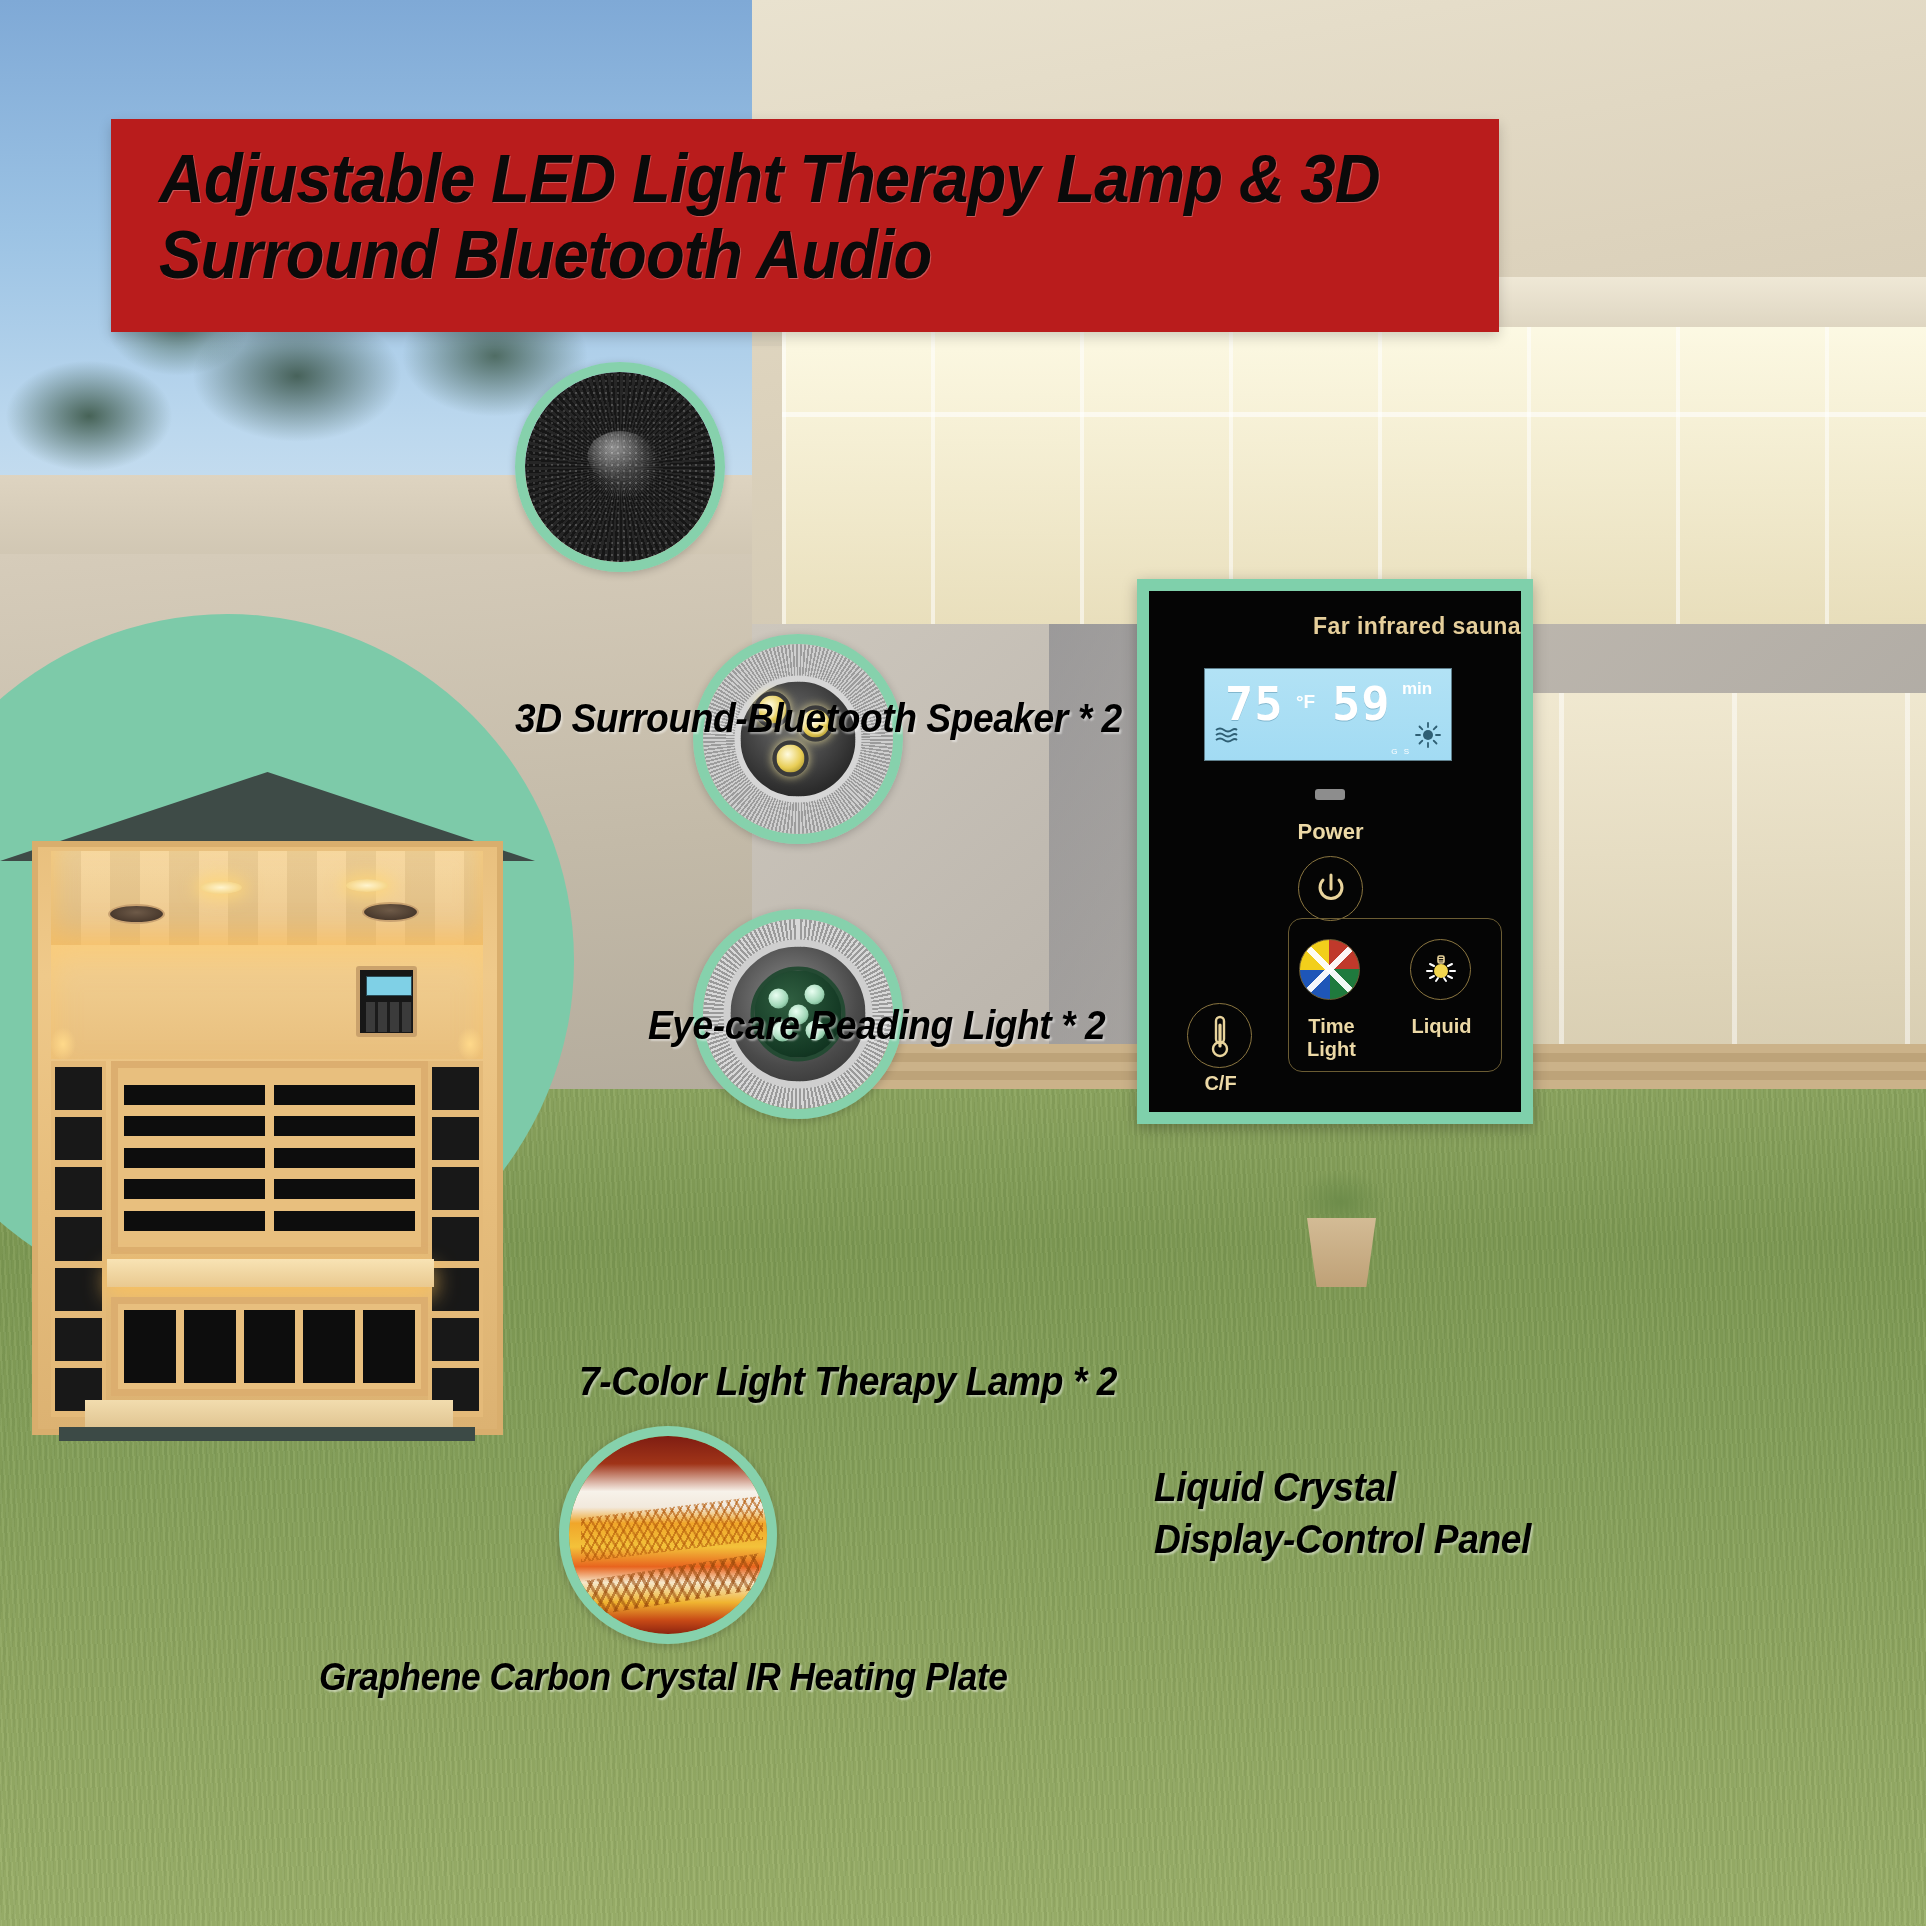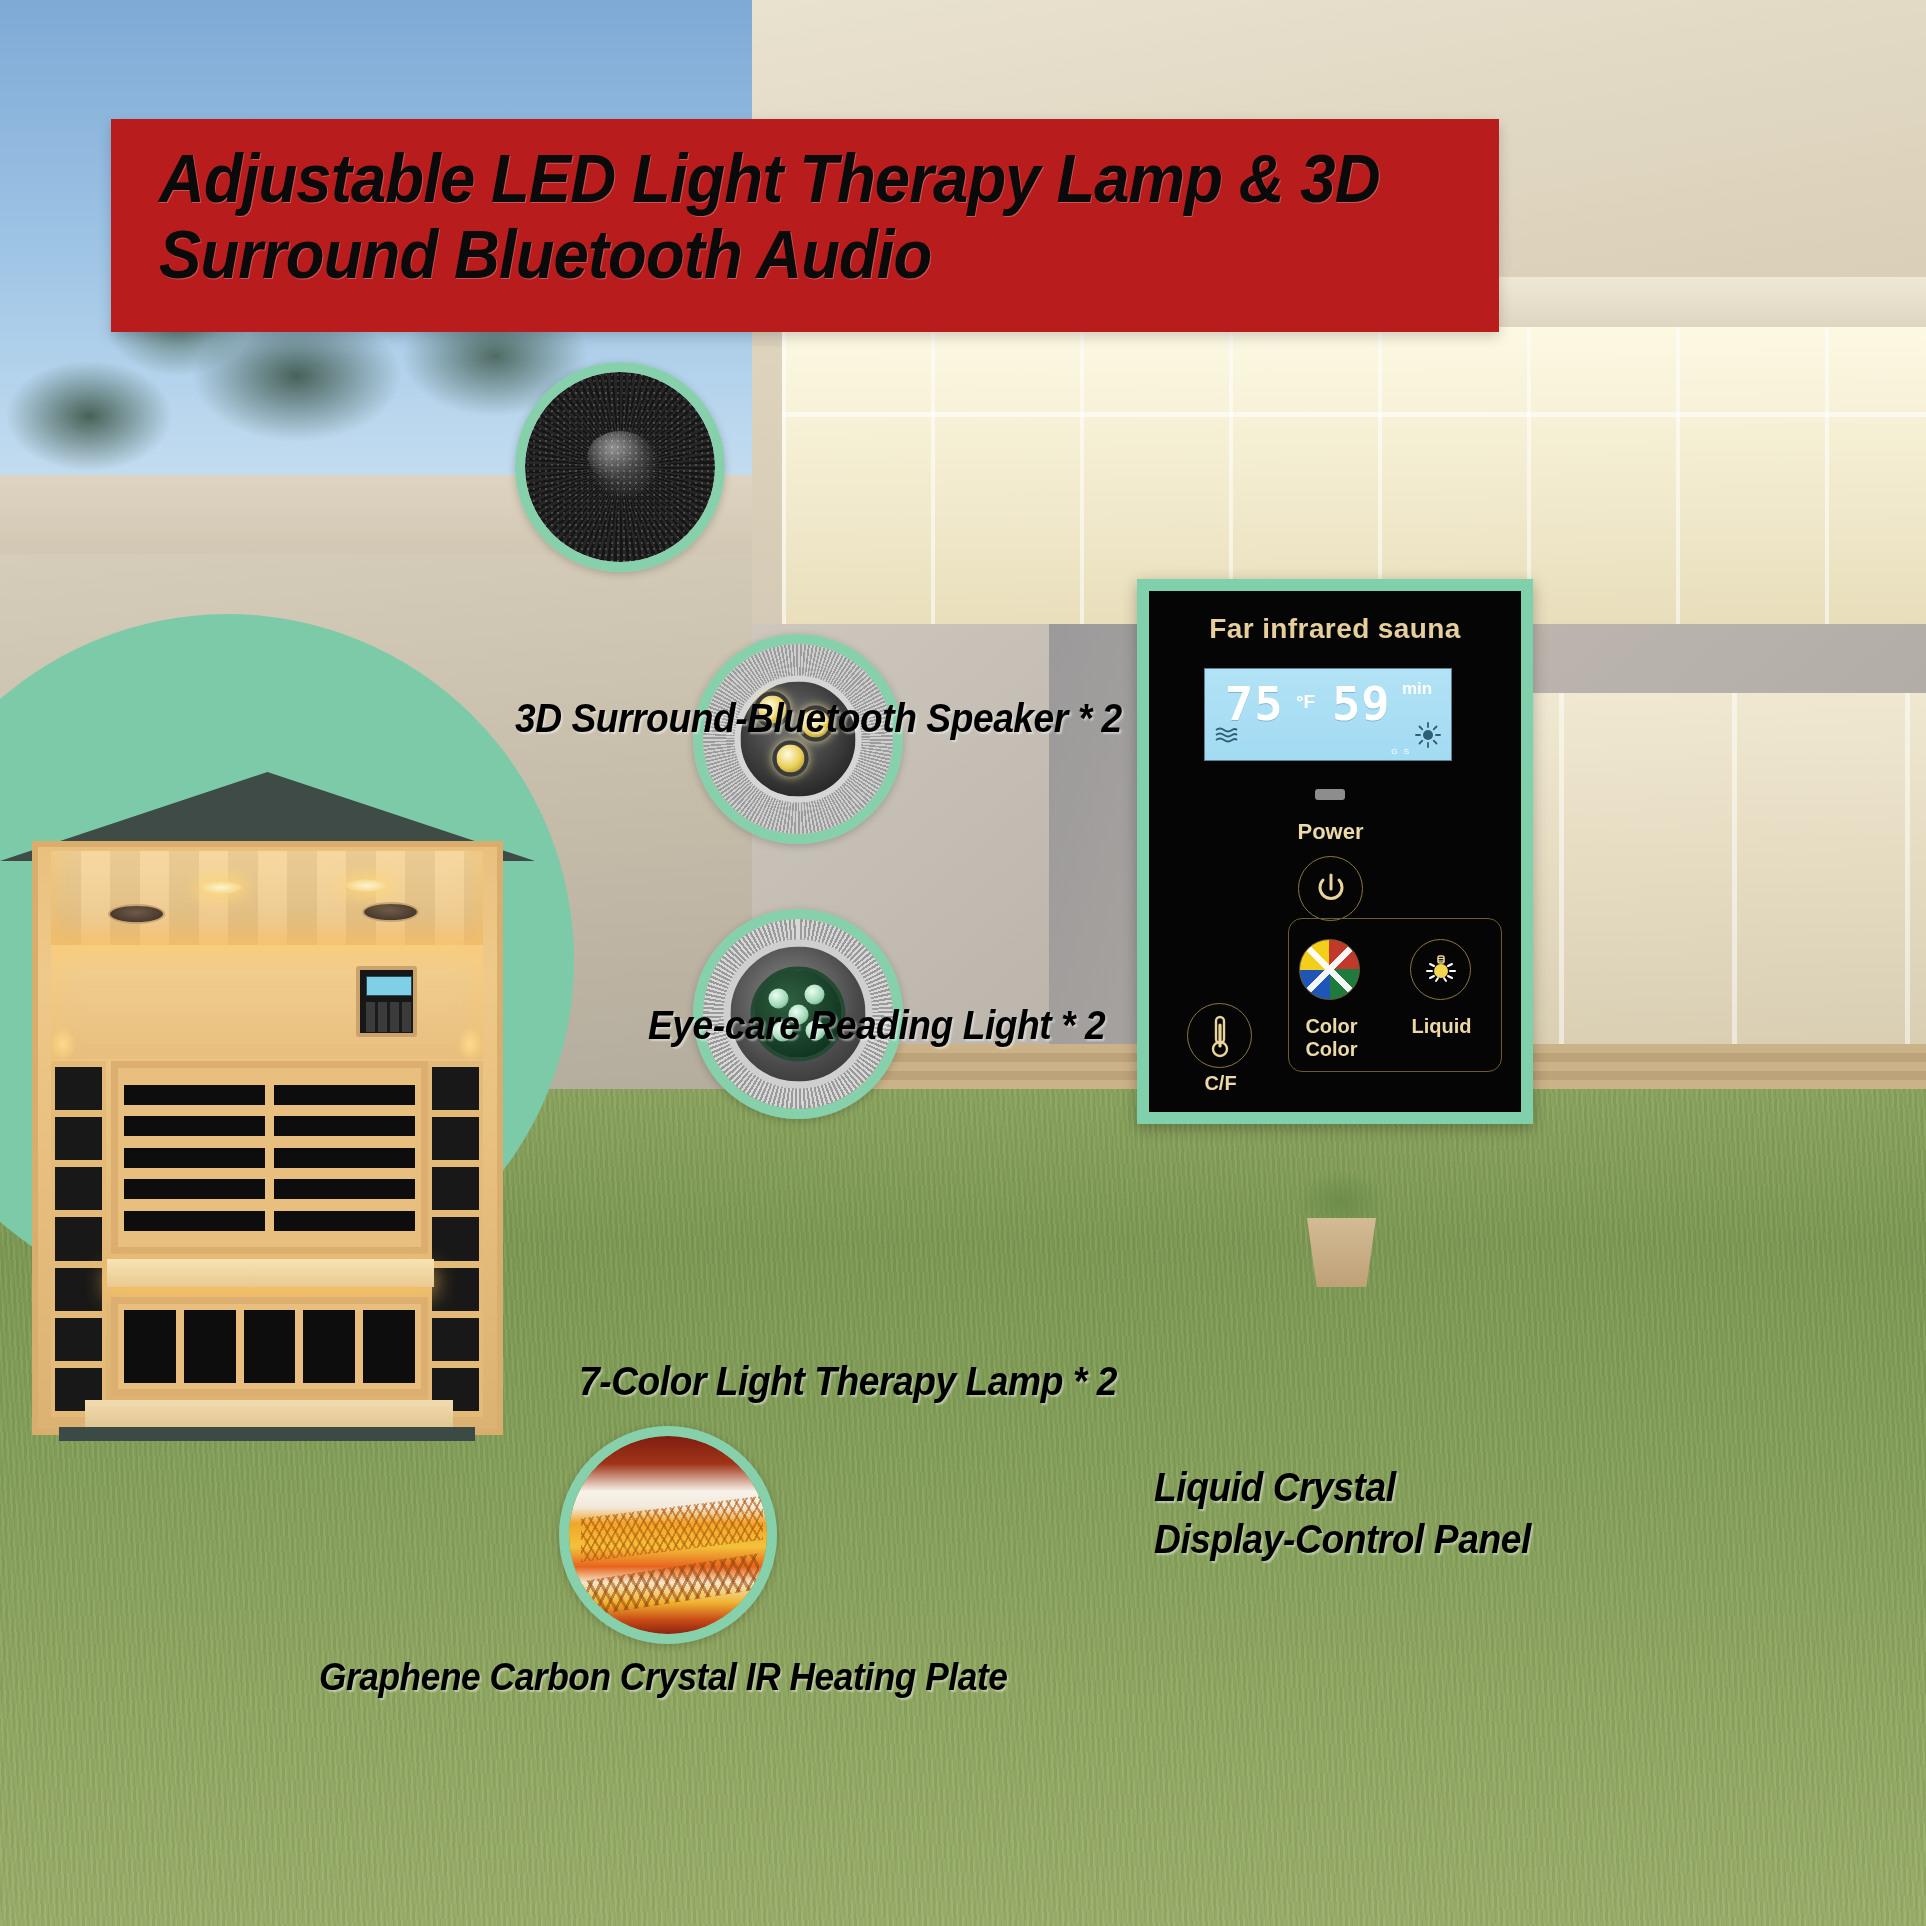--- a/index.html
+++ b/index.html
@@ -337,8 +337,8 @@
   }
   #panel-title {
     position:absolute; left:0; right:0; top:22px;
-    text-align:center;
-    color:#e6cf9b; font-size:28px; font-weight:600;
+    text-align:right;
+    color:#e6cf9b; font-size:23px; font-weight:600;
     letter-spacing:0.4px;
   }
   

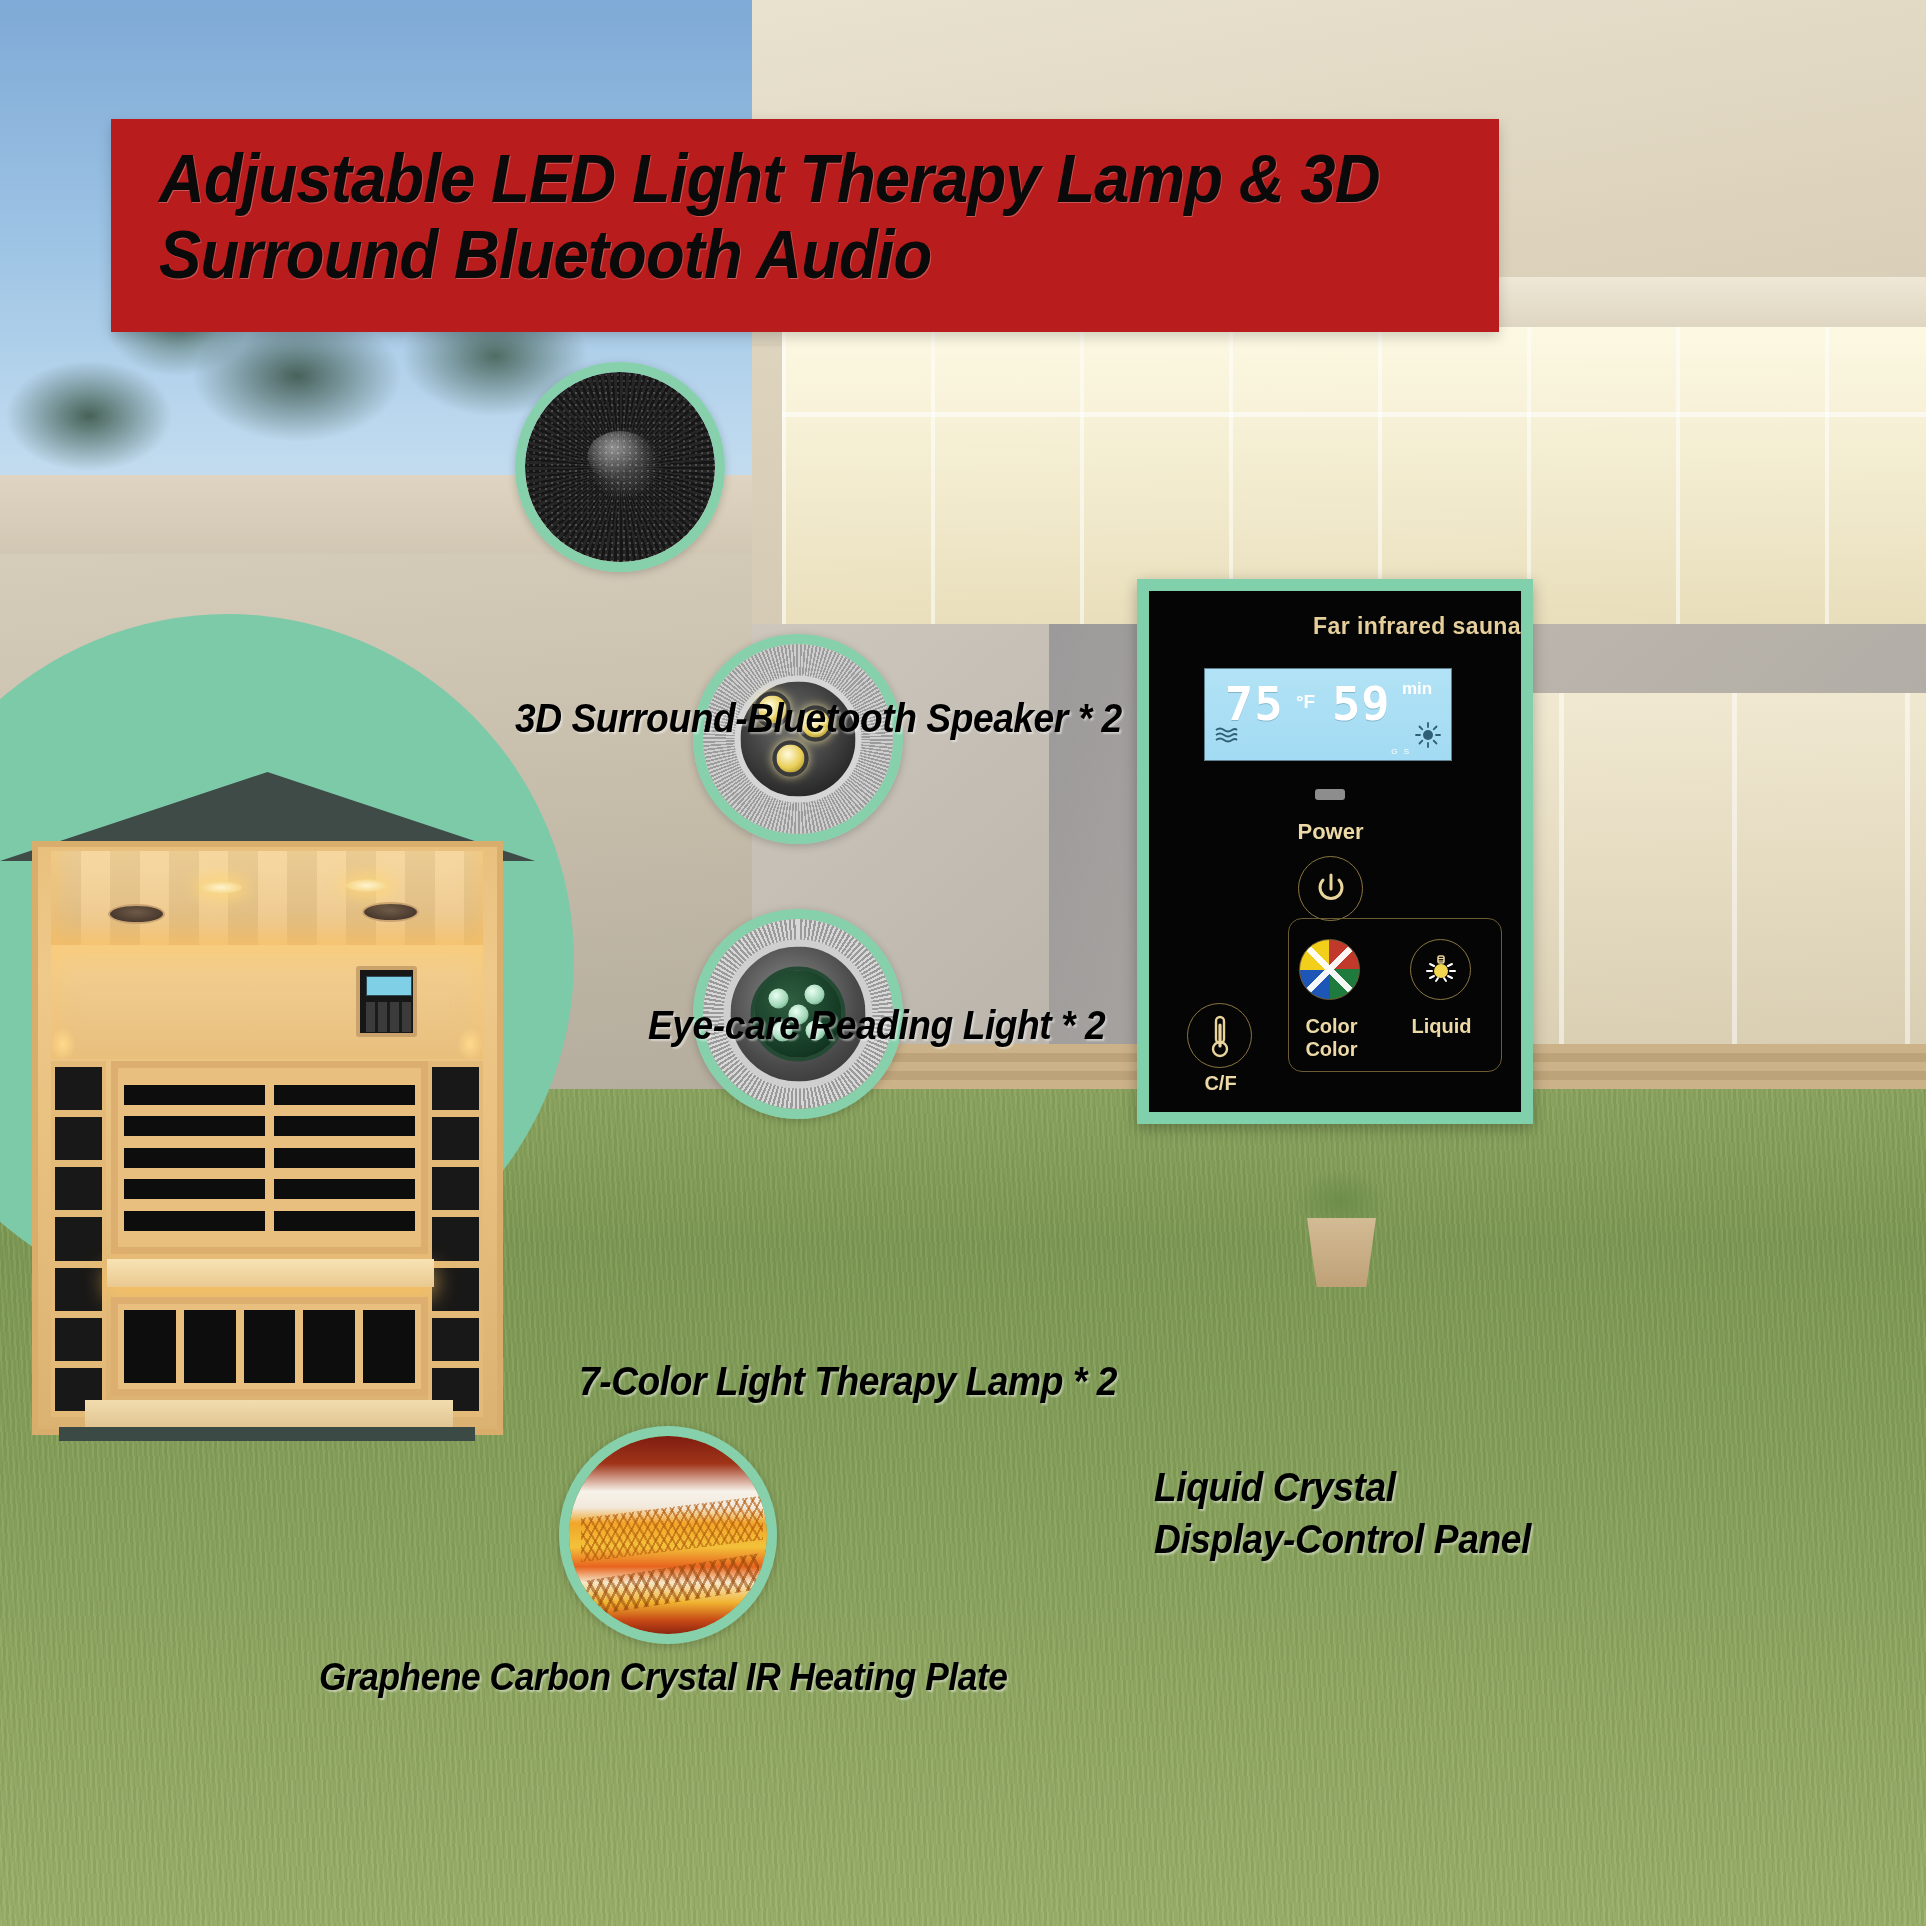--- a/index.html
+++ b/index.html
@@ -633,7 +633,7 @@
     <div class="grp" id="grp-lights"></div>
 
     <div id="btn-colorlight"></div>
-    <div id="lbl-colorlight">Color Color</div>
+    <div id="lbl-colorlight">Time Light</div>
 
     <div id="btn-light">
       <svg width="40" height="40" viewBox="0 0 40 40">

